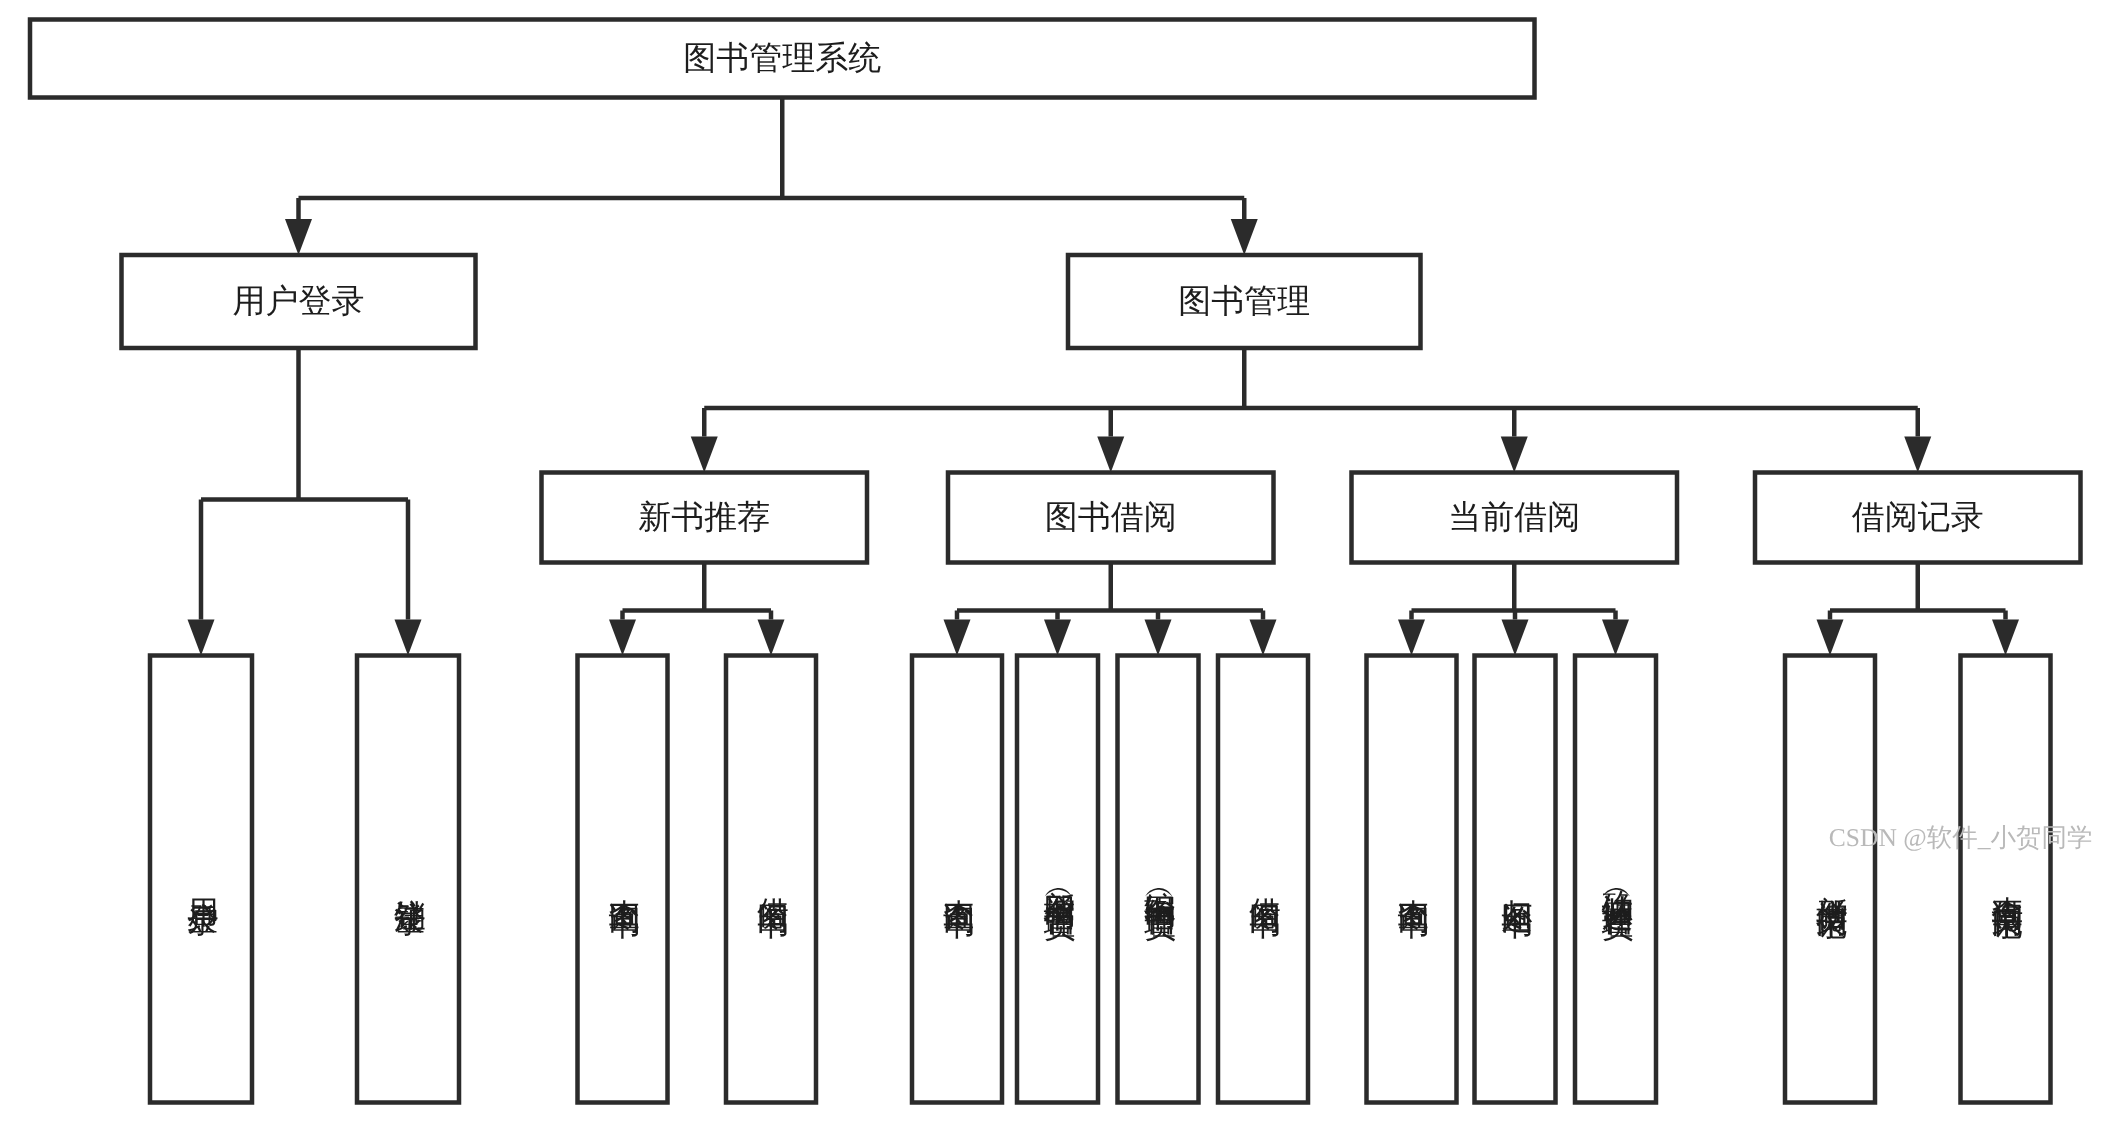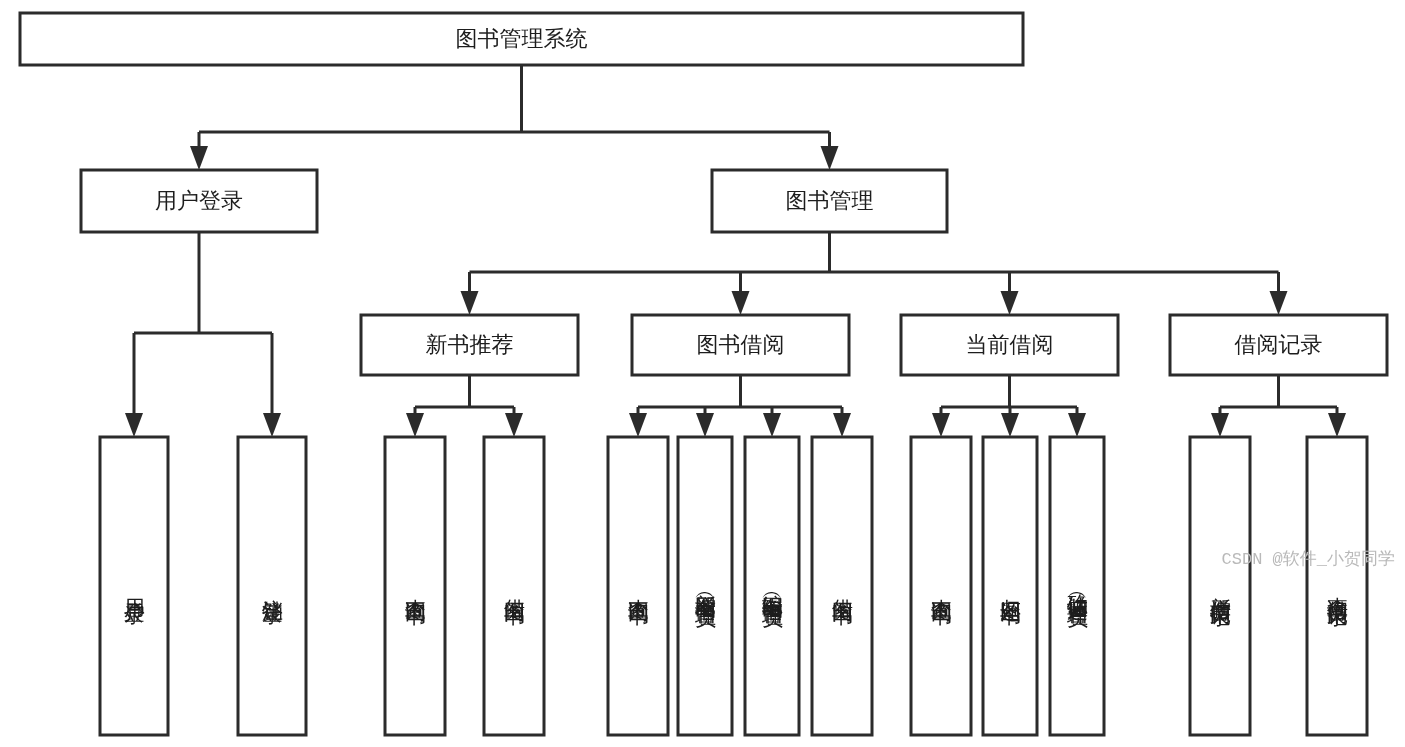--- a/index.html
+++ b/index.html
@@ -69,7 +69,7 @@
     position: absolute;
     right: 10px;
     bottom: 6px;
-    font-family: Liberation Mono, monospace;
+    font-family: Liberation Serif, serif;
     font-size: 17px;
     color: #b9b9b9;
     white-space: nowrap;

